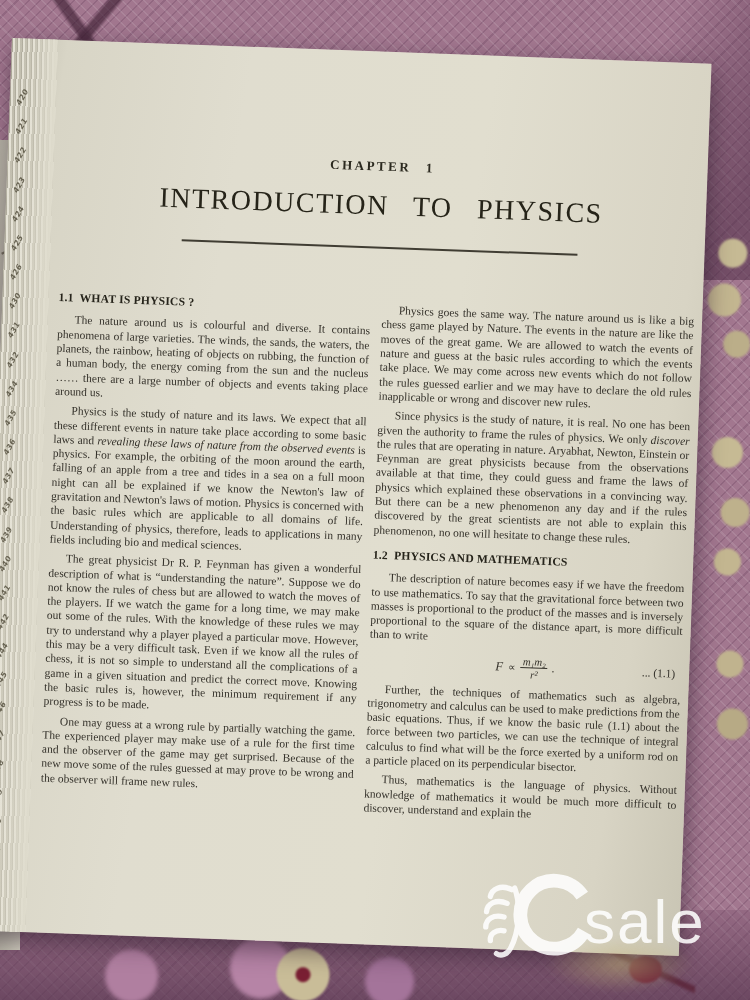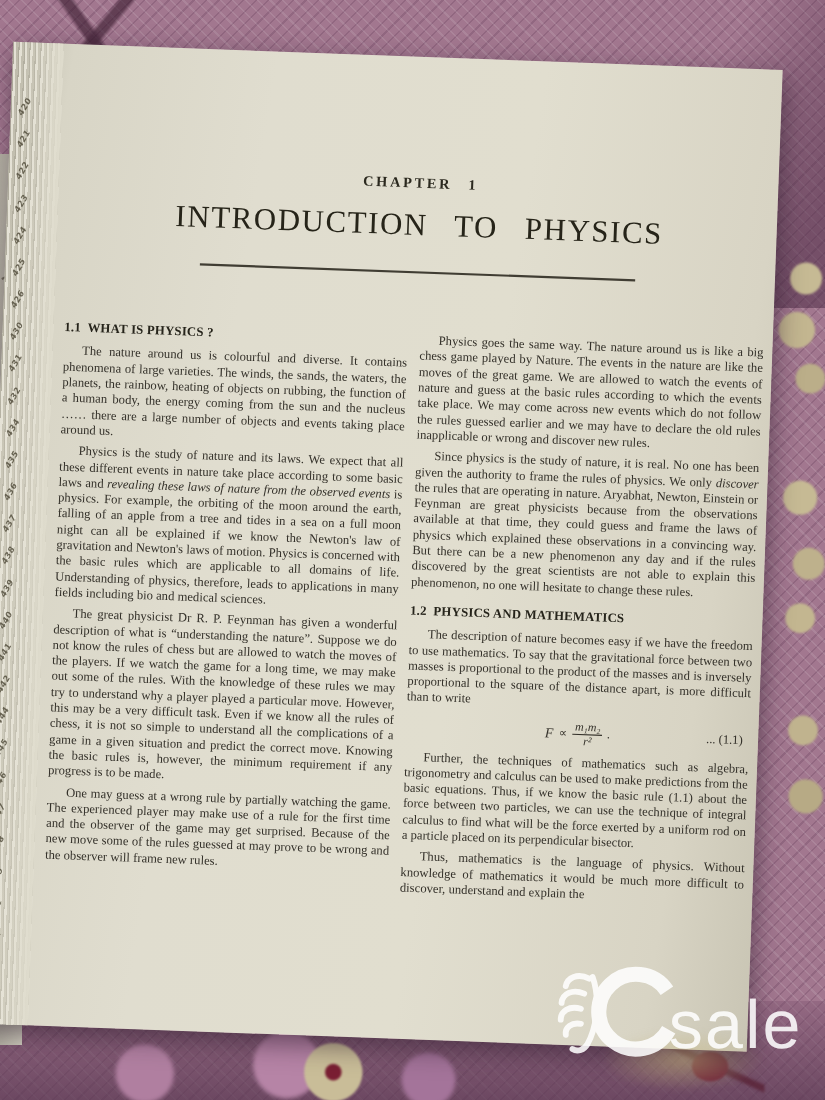--- a/index.html
+++ b/index.html
@@ -94,7 +94,7 @@
   .eqno { position:absolute; right:6px; top:50%; transform:translateY(-50%); font-size:11.4px; }
 
   
-  .watermark { position:absolute; left:502px; top:868px; z-index:9; display:flex; align-items:flex-end;
+  .watermark { position:absolute; left:478px; top:868px; z-index:9; display:flex; align-items:center;
     color:#fff; opacity:.87; }
   .wm-hand { margin-top:14px; }
   .wm-g { margin-left:-16px; }

